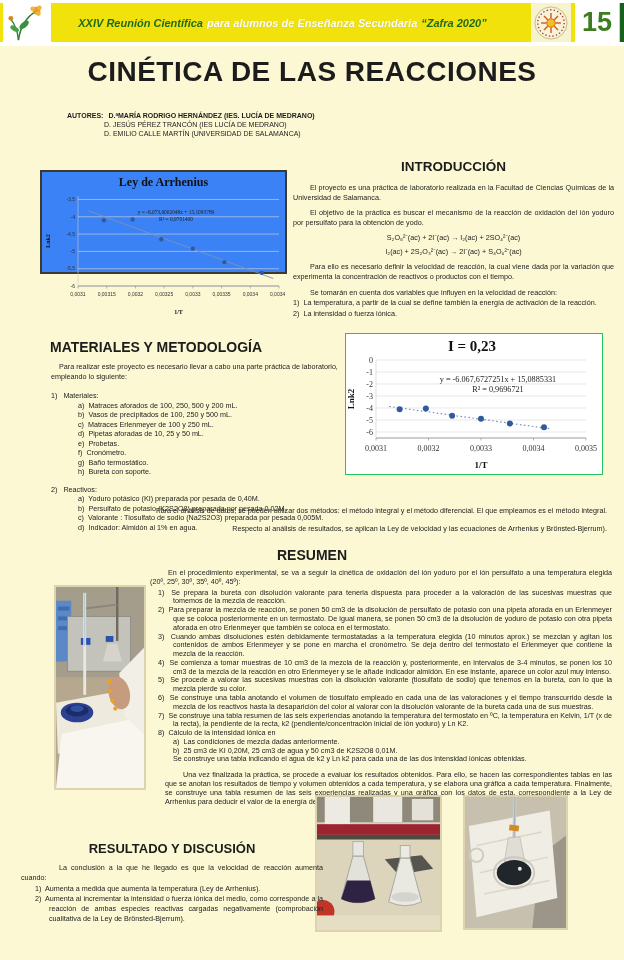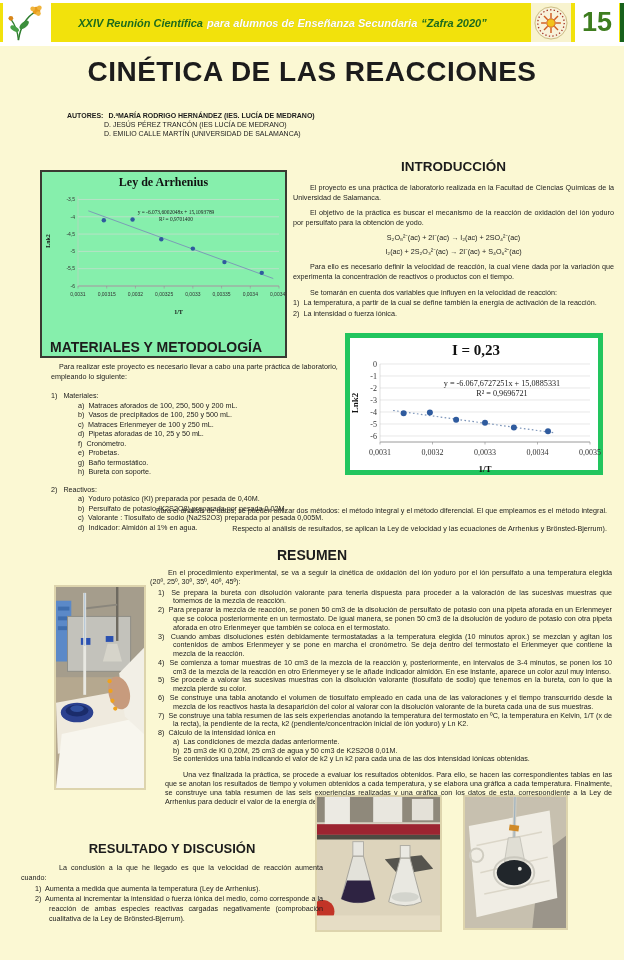--- a/index.html
+++ b/index.html
@@ -31,7 +31,7 @@
   .authors .cont{margin-left:37px;}
 
   
-  .chart-box1{position:absolute;left:40px;top:170px;width:247px;height:188px;background:#86efac;
+  .chart-box1{position:absolute;left:40px;top:170px;width:247px;height:104px;background:#3b82f6;
               border:2px solid #3a3a32;box-sizing:border-box;}
   .chart-box2{position:absolute;left:345px;top:333px;width:258px;height:142px;background:#fff;
               border:5px solid #22c55e;box-sizing:border-box;}

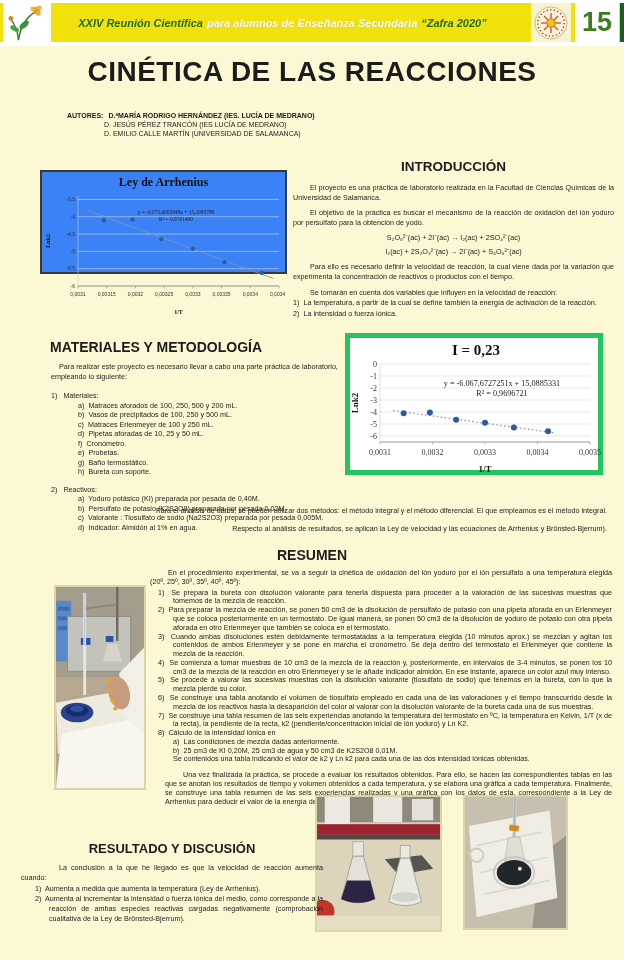--- a/index.html
+++ b/index.html
@@ -34,7 +34,7 @@
   .chart-box1{position:absolute;left:40px;top:170px;width:247px;height:104px;background:#3b82f6;
               border:2px solid #3a3a32;box-sizing:border-box;}
   .chart-box2{position:absolute;left:345px;top:333px;width:258px;height:142px;background:#fff;
-              border:5px solid #22c55e;box-sizing:border-box;}
+              border:1px solid #22c55e;box-sizing:border-box;}
   .chart-box1 svg,.chart-box2 svg{display:block;}
 
   

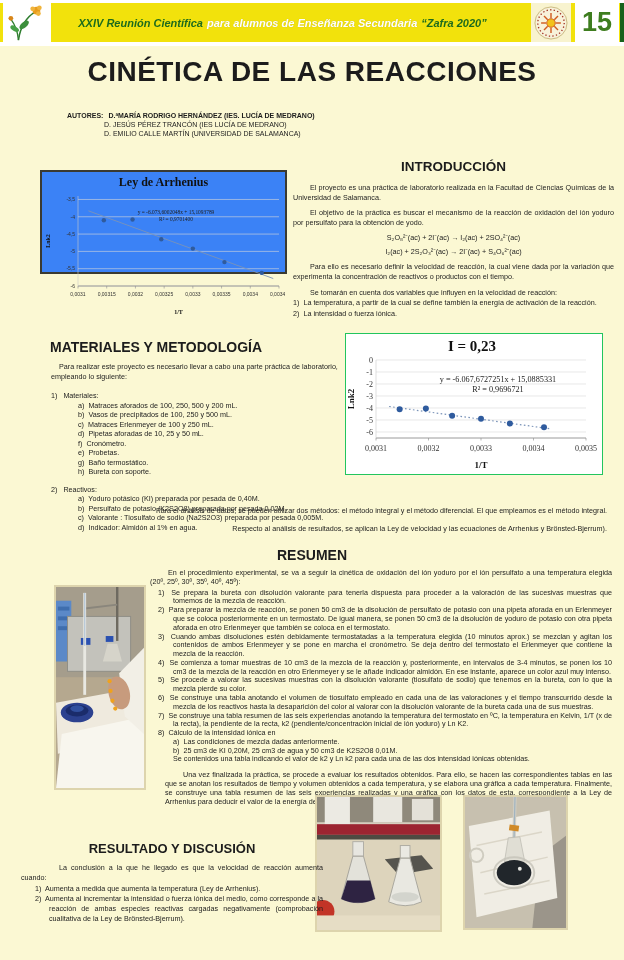--- a/index.html
+++ b/index.html
@@ -206,8 +206,8 @@
         <div class="mat-item">b)&nbsp; Vasos de precipitados de 100, 250 y 500 mL.</div>
         <div class="mat-item">c)&nbsp; Matraces Erlenmeyer de 100 y 250 mL.</div>
         <div class="mat-item">d)&nbsp; Pipetas aforadas de 10, 25 y 50 mL.</div>
+        <div class="mat-item">e)&nbsp; Probetas.</div>
         <div class="mat-item">f)&nbsp; Cronómetro.</div>
-        <div class="mat-item">e)&nbsp; Probetas.</div>
         <div class="mat-item">g)&nbsp; Baño termostático.</div>
         <div class="mat-item">h)&nbsp; Bureta con soporte.</div>
       </div>

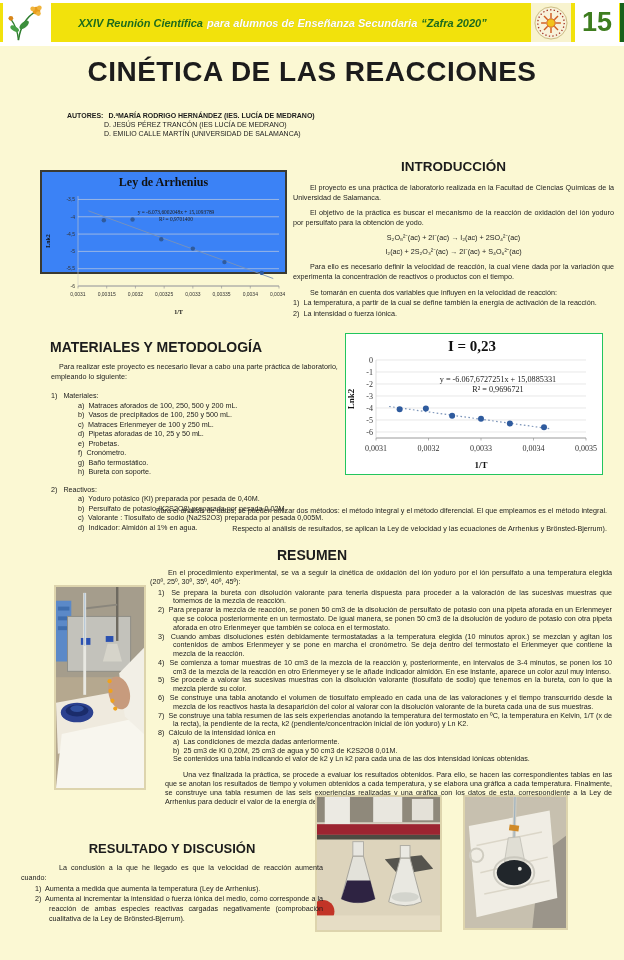--- a/index.html
+++ b/index.html
@@ -317,7 +317,7 @@
           <div class="sub">a)&nbsp; Las condiciones de mezcla dadas anteriormente.</div>
           <div class="sub">b)&nbsp; 25 cm3 de KI 0,20M, 25 cm3 de agua y 50 cm3 de K2S2O8 0,01M.</div>
         </div>
-      <p class="note8">Se contenidos una tabla indicando el valor de k2 y Ln k2 para cada una de las dos intensidad iónicas obtenidas.</p>
+      <p class="note8">Se construye una tabla indicando el agua de k2 y Ln k2 para cada una de las dos intensidad iónicas obtenidas.</p>
       <p class="closing">Una vez finalizada la práctica, se procede a evaluar los resultados obtenidos. Para ello, se hacen las correspondientes tablas en las que se anotan los resultados de tiempo y volumen obtenidos a cada temperatura, y se elabora una gráfica a cada temperatura. Finalmente, se construye una tabla resumen de las seis experiencias realizadas y una gráfica con los datos de esta, correspondiente a la Ley de Arrhenius para deducir el valor de la energía de activación.</p>
     </div>
   </section>

